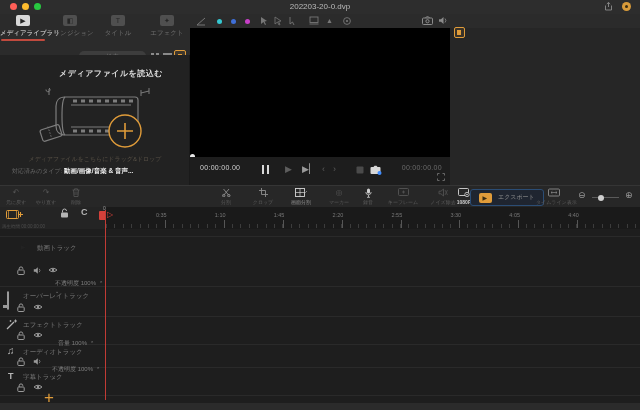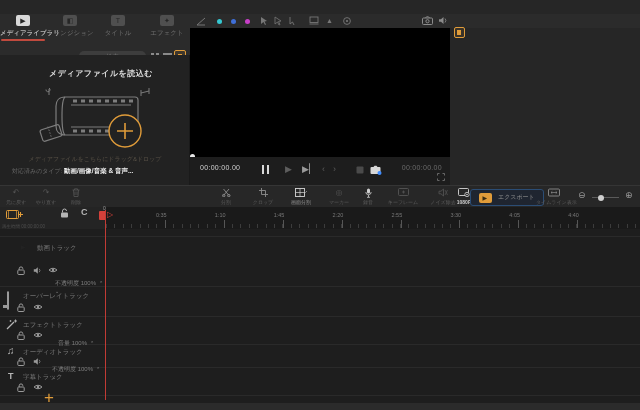--- a/index.html
+++ b/index.html
@@ -111,6 +111,18 @@
 
 <div class="app">
 
+  <div class="abs titlebar">
+    <span class="tl-dot" style="left:10px;background:#ff5f57"></span>
+    <span class="tl-dot" style="left:22px;background:#febc2e"></span>
+    <span class="tl-dot" style="left:34px;background:#28c840"></span>
+    <div class="win-title">202203-20-0.dvp</div>
+    <span class="share-ic" style="right:27px">
+      <svg width="9" height="9" viewBox="0 0 9 9">
+          <path d="M4.5 0.5 L4.5 5 M2.8 2 L4.5 0.5 L6.2 2 M1.5 3.5 L1.5 8 L7.5 8 L7.5 3.5" stroke="#8b8b8b" stroke-width="0.9" fill="none"></path>
+        </svg>
+    </span>
+    <span class="account-ic" style="right:9px"></span>
+  </div>
 
   <div class="abs left-top">
     <div class="tab active" style="left:0px">

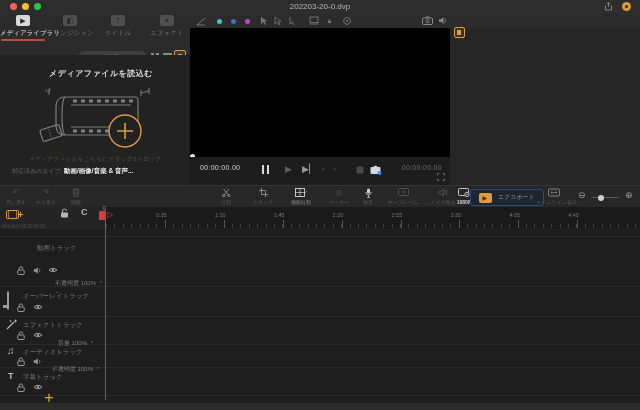--- a/index.html
+++ b/index.html
@@ -39,7 +39,7 @@
 
   
   .library { left:0; top:55px; width:190px; height:130px; background:#222222; border-right:1px solid #1a1a1a; }
-  .empty-title { position:absolute; left:6px; width:190px; top:13px; text-align:center; font-size:8px; font-weight:bold; color:#dcdcdc; letter-spacing:.5px; }
+  .empty-title { position:absolute; left:16px; width:190px; top:13px; text-align:center; font-size:8px; font-weight:bold; color:#dcdcdc; letter-spacing:.5px; }
   .illus { position:absolute; left:37px; top:30px; }
   .drop-hint { position:absolute; left:0; width:190px; top:100px; text-align:center; font-size:6px; color:#585146; }
   .supported { position:absolute; left:12px; top:112px; font-size:6px; color:#6a6a6a; white-space:nowrap; }

